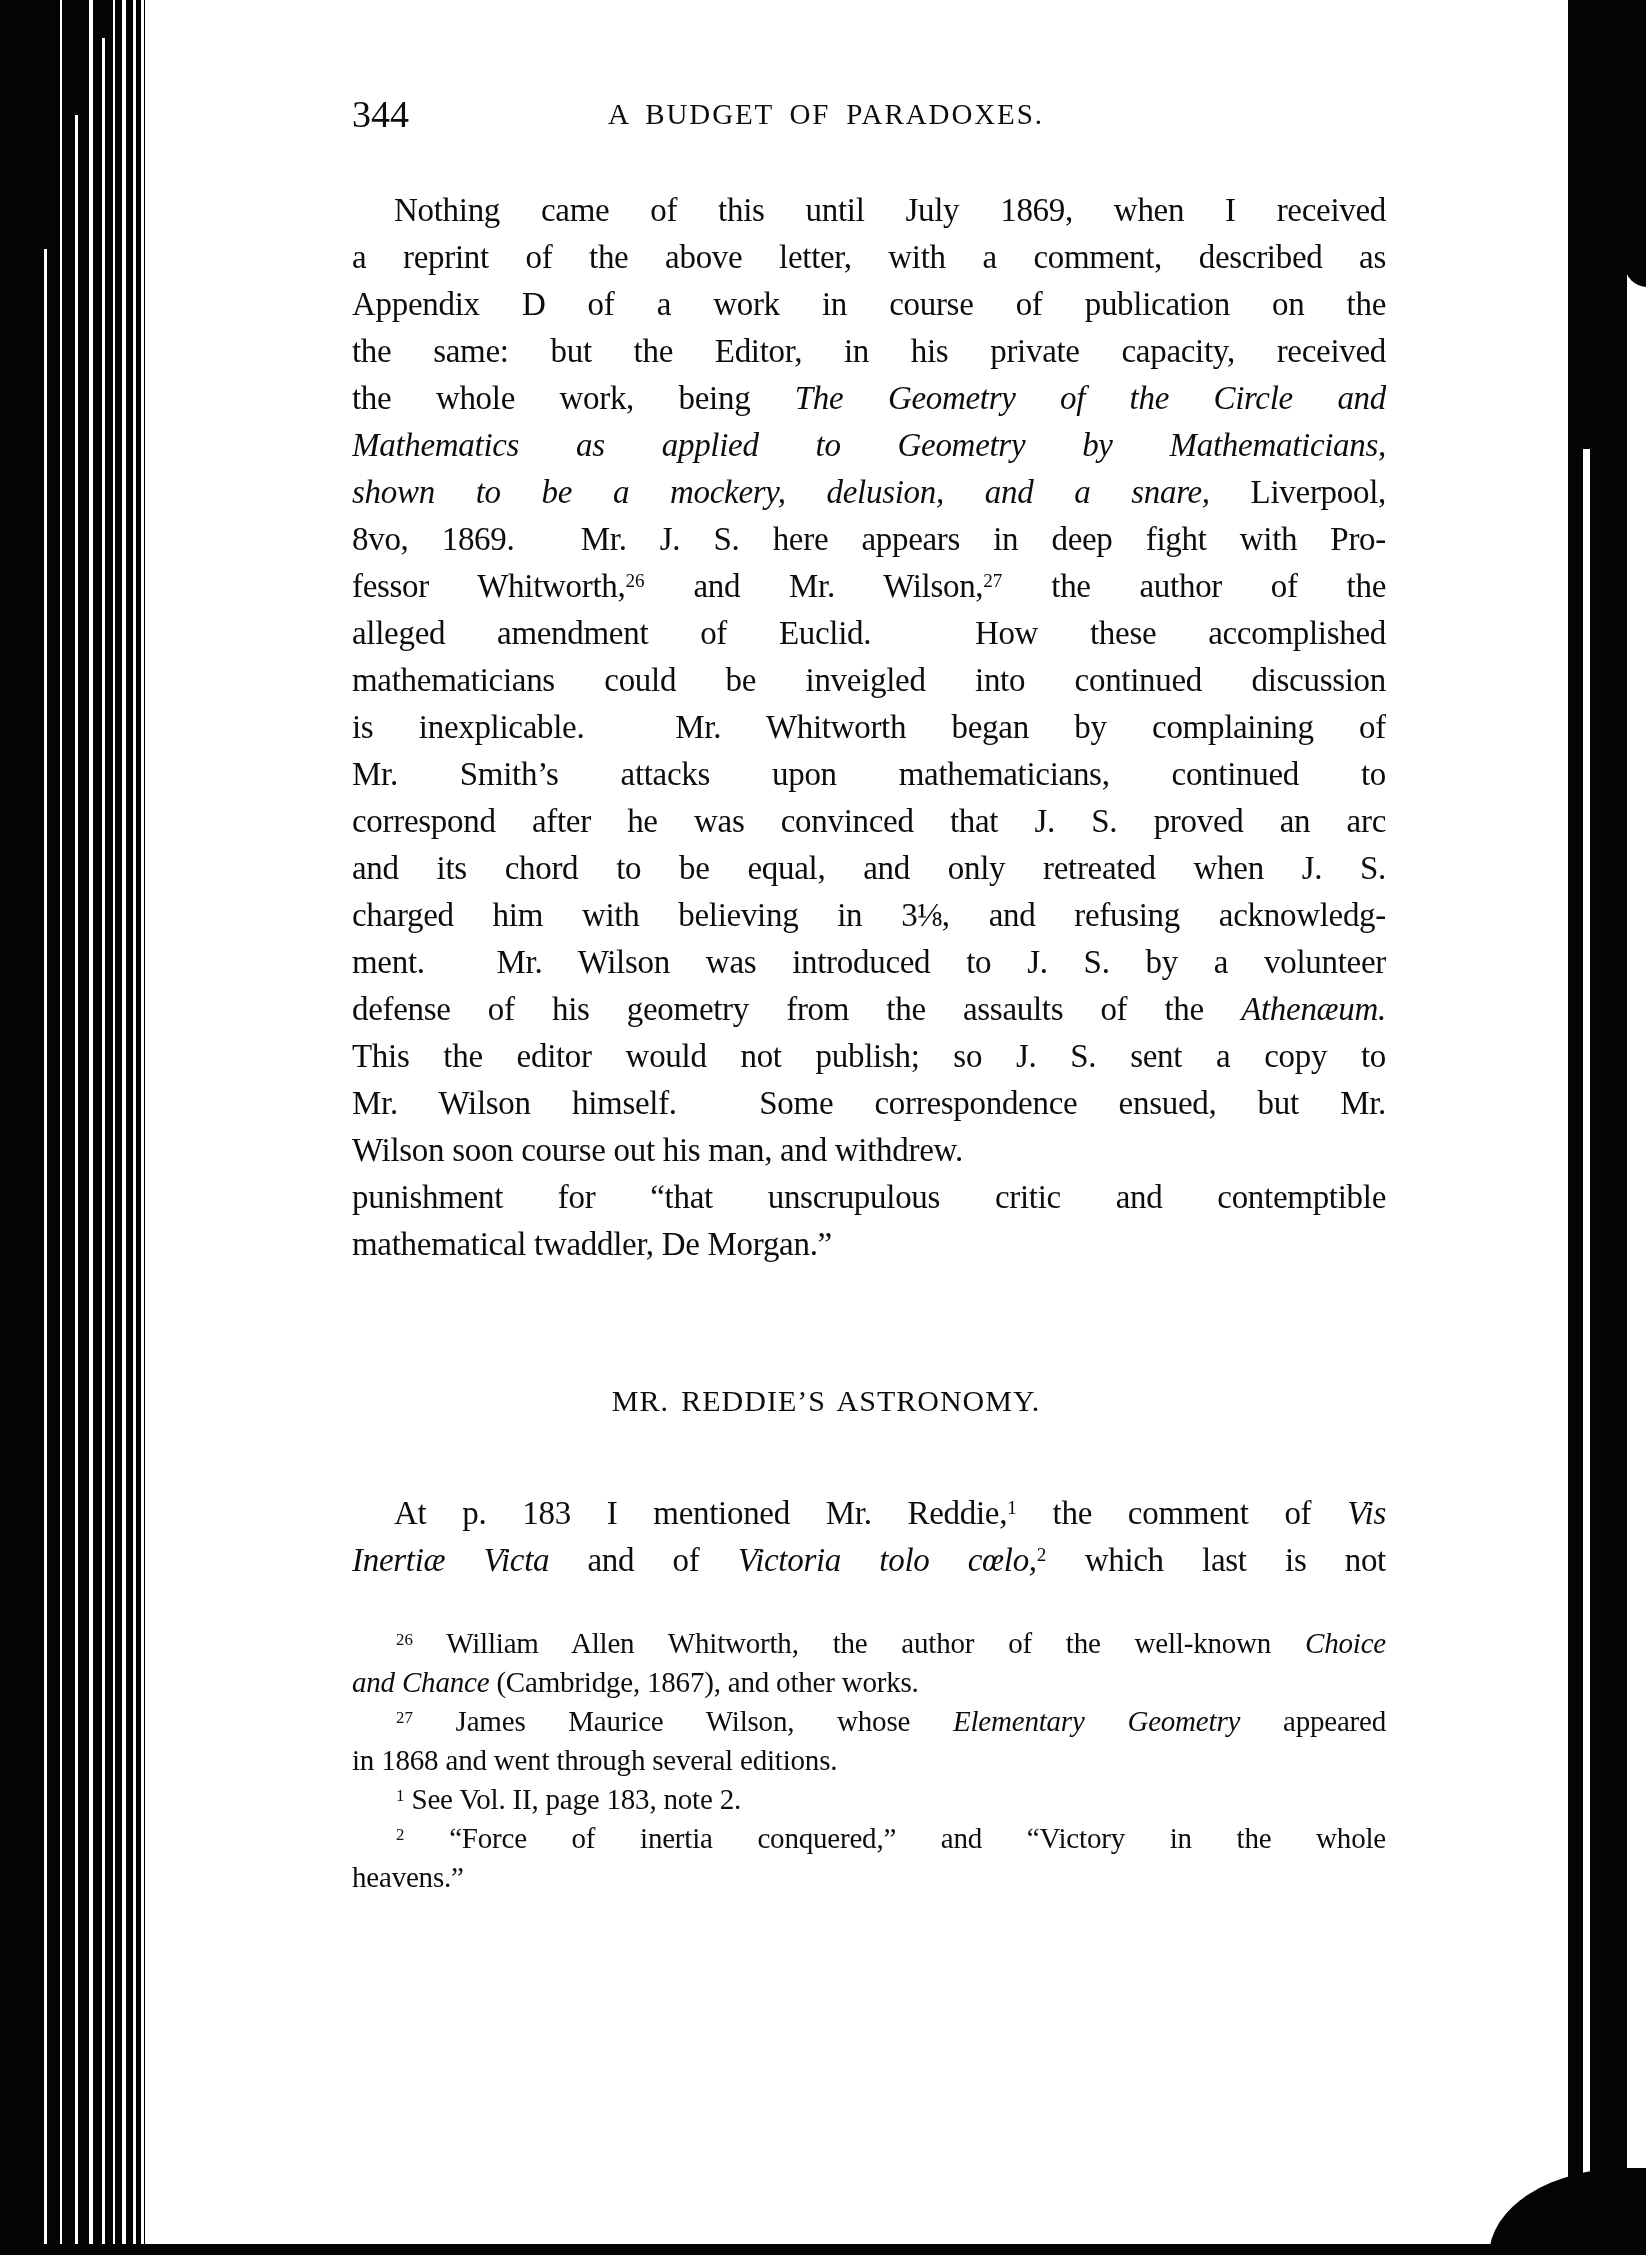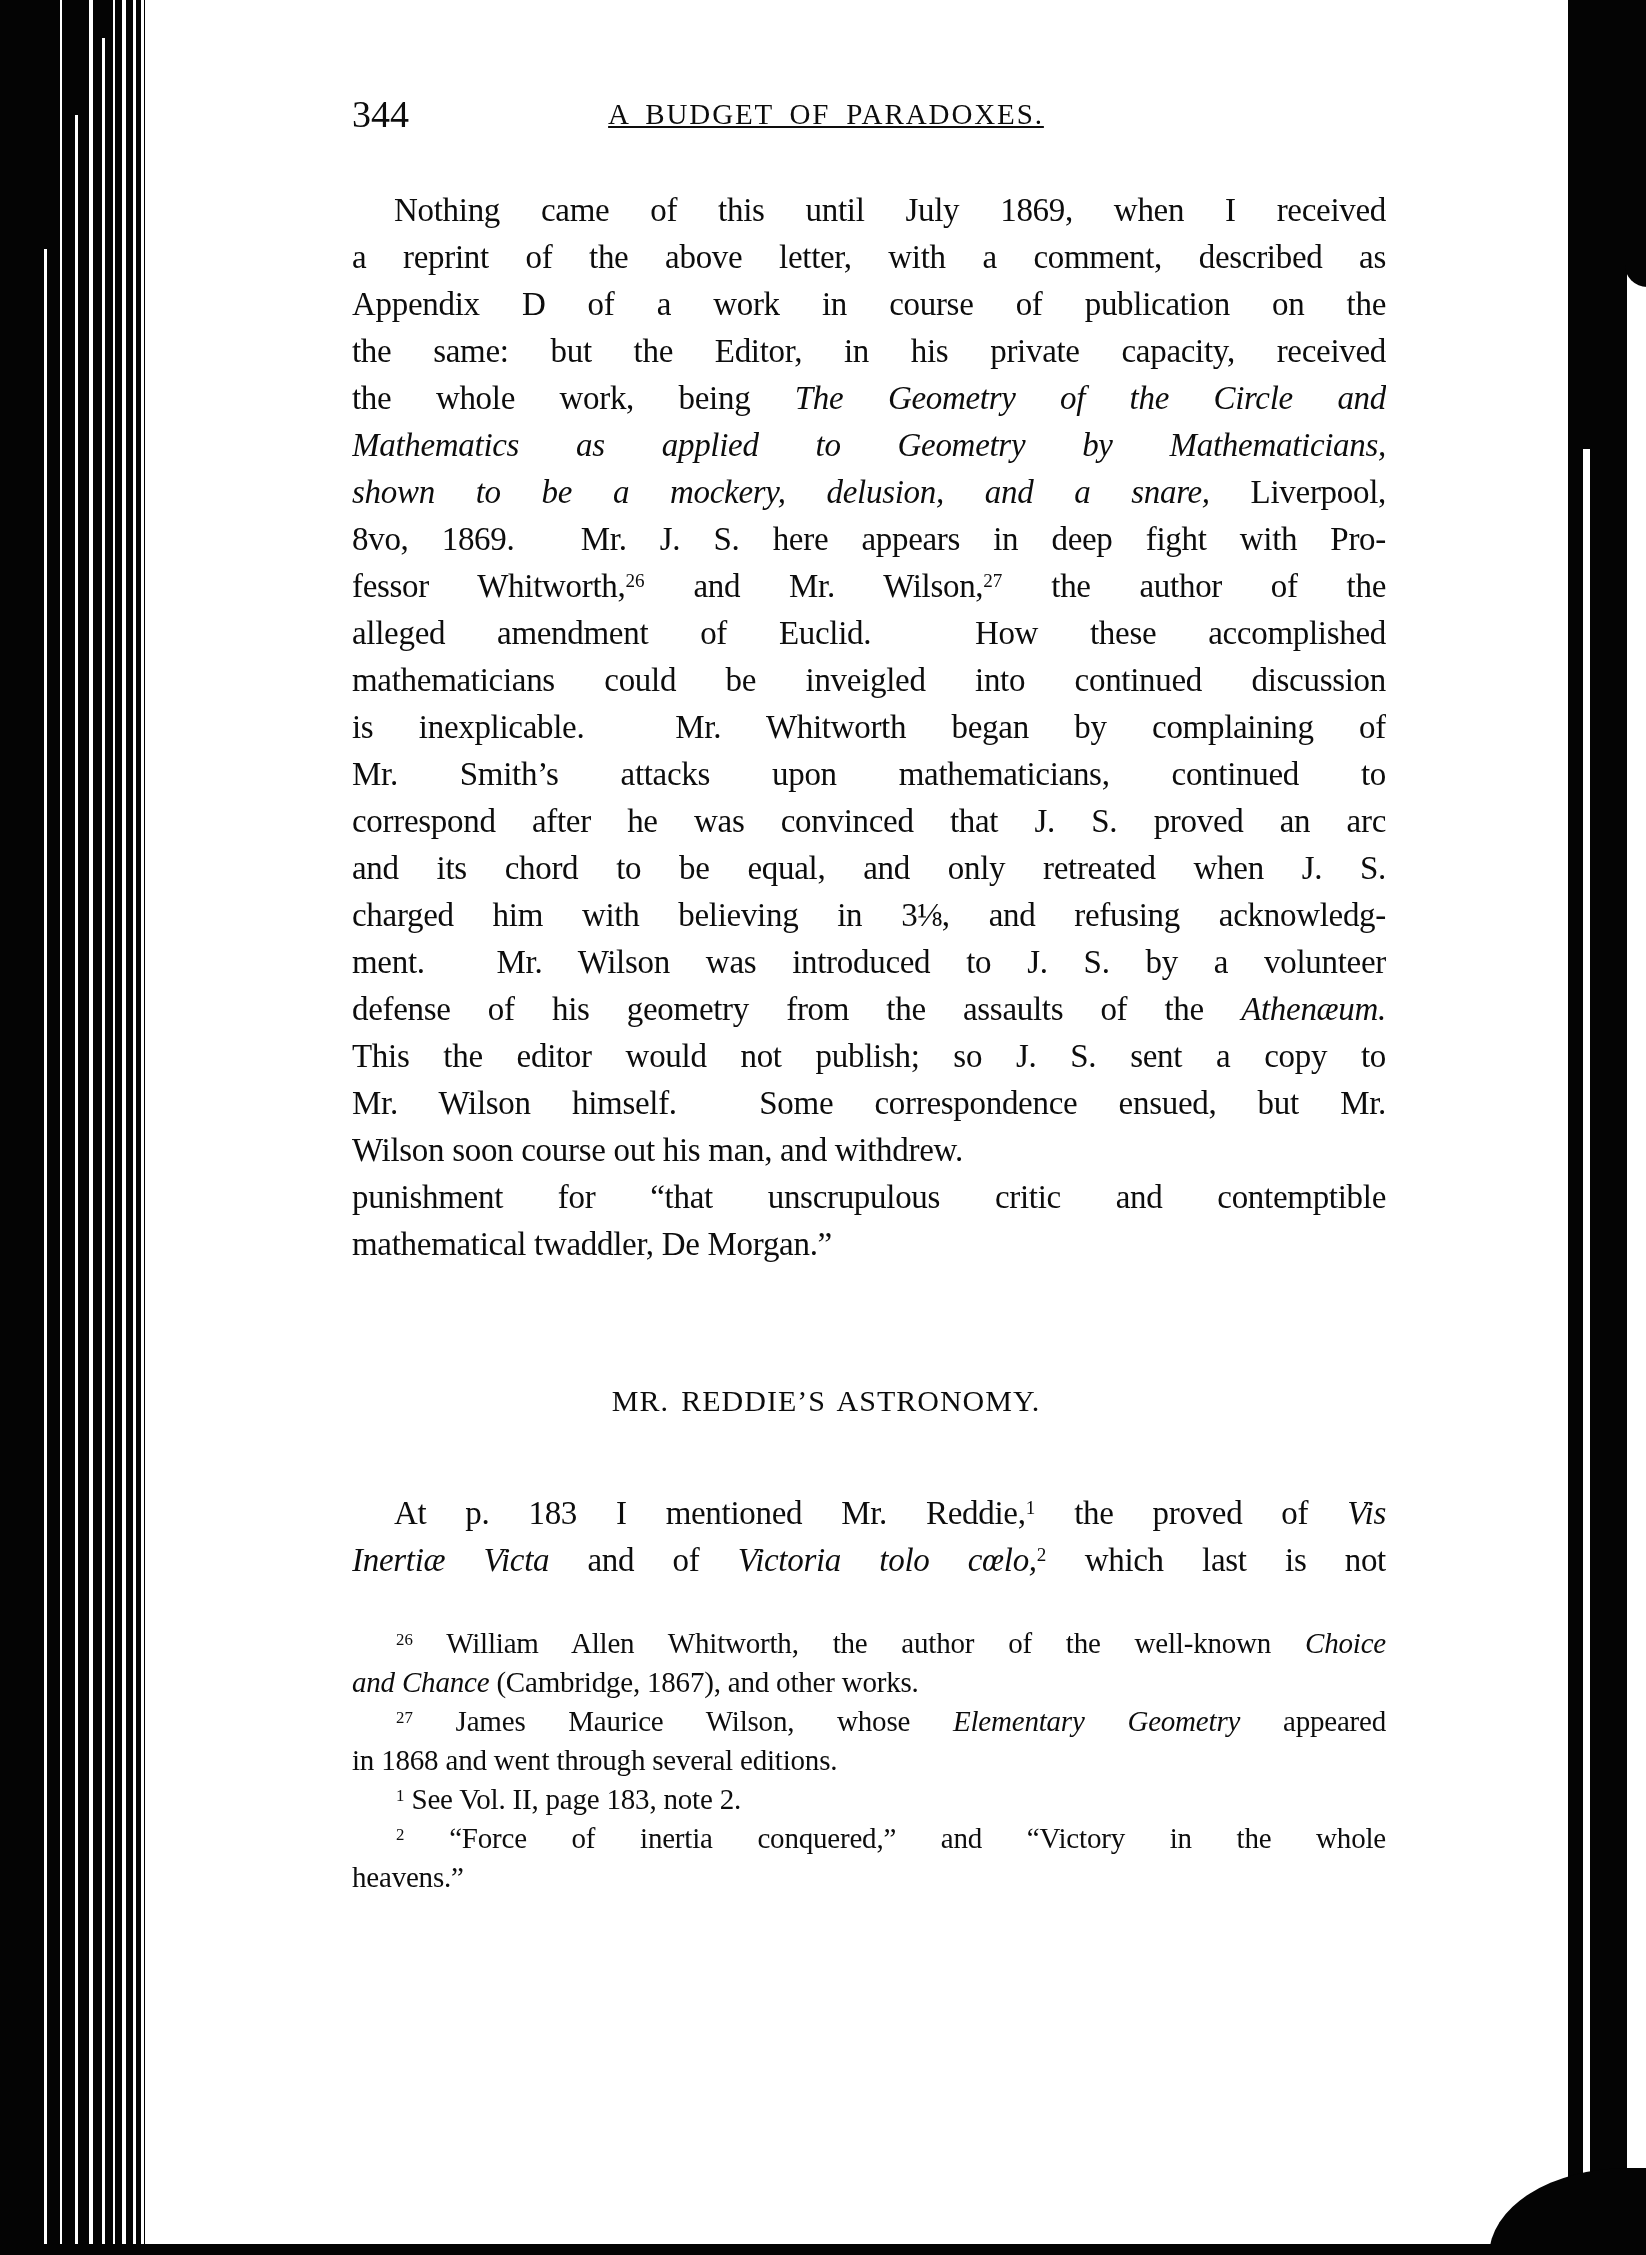--- a/index.html
+++ b/index.html
@@ -37,7 +37,7 @@
   .pg-number { position:absolute; left:0; top:0; font-size:38px; line-height:44px; }
   .running-title {
     display:block; text-align:center; transform:translateX(-43px);
-    font-size:29px; line-height:44px; letter-spacing:1.9px; word-spacing:6.7px;text-decoration:underline;
+    font-size:29px; line-height:44px; letter-spacing:1.9px; word-spacing:6.7px;
   }
 
   .para { }

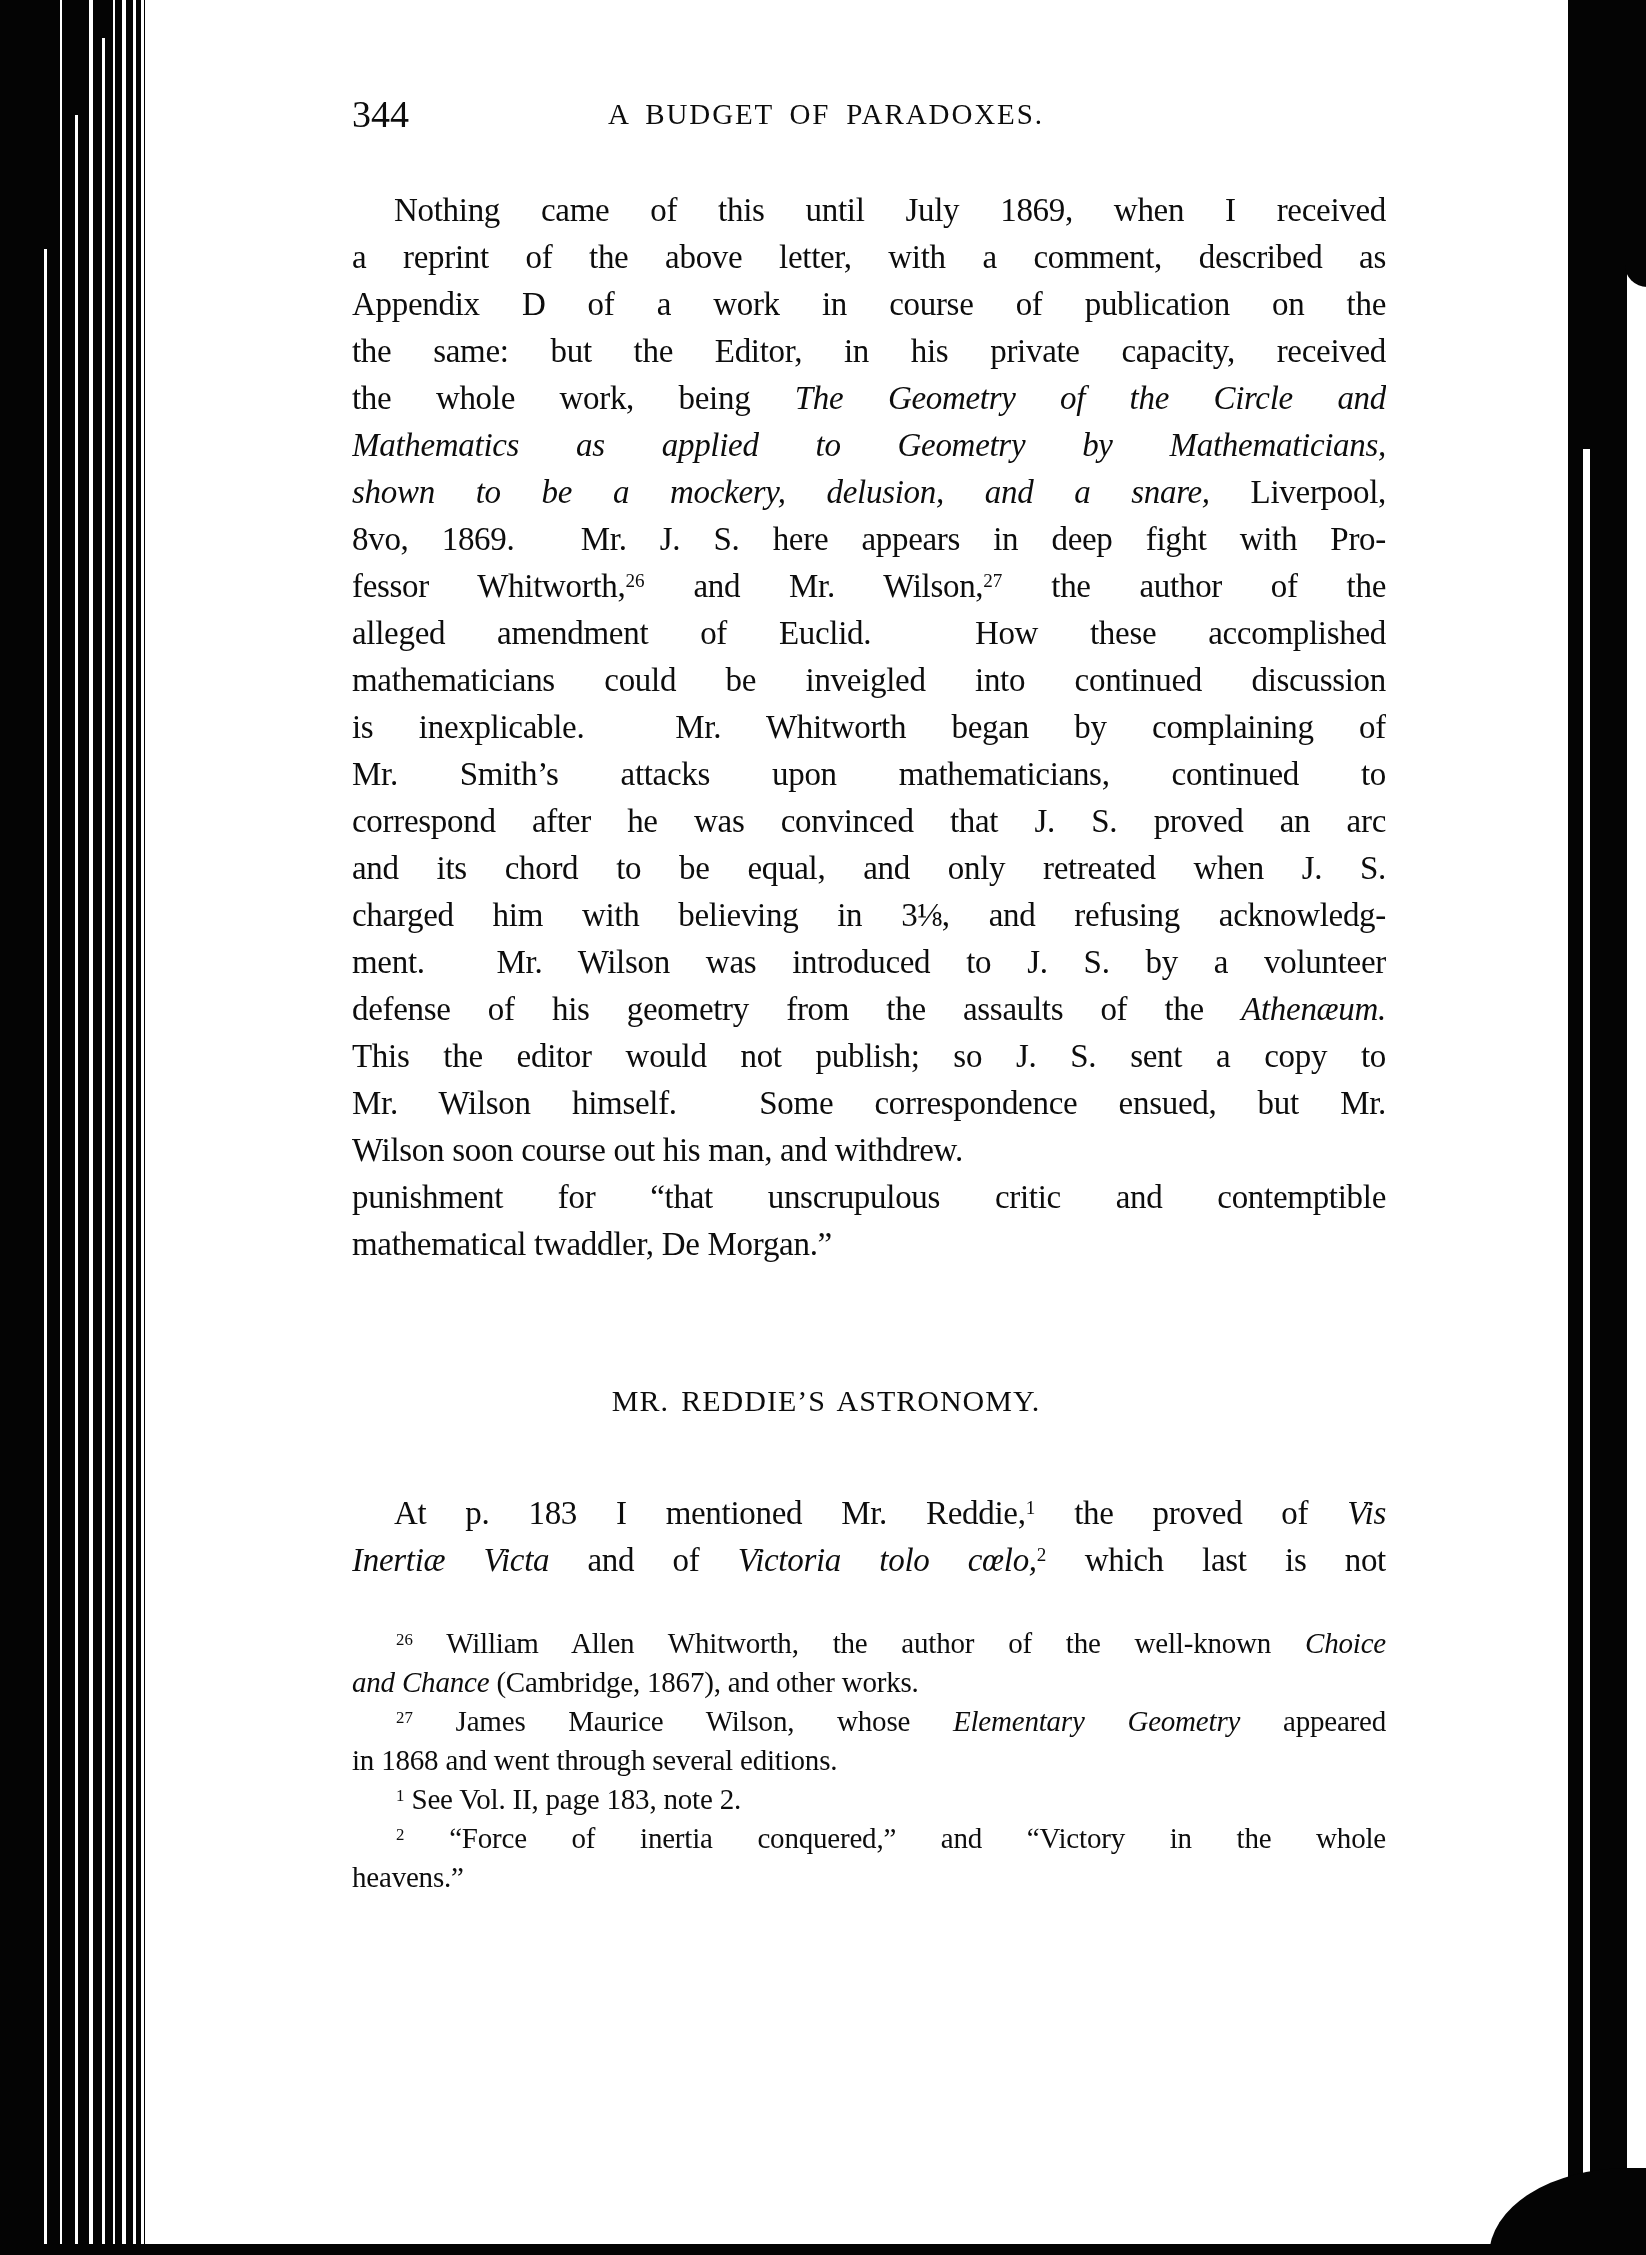--- a/index.html
+++ b/index.html
@@ -125,7 +125,7 @@
 
   <section id="post-paras" class="post-paras">
       <div class="para">
-        <div class="line indent"><span class="">At p. 183 I mentioned Mr. Reddie,</span><span class="sup">1</span><span class=""> the proved of </span><span class="it ">Vis</span></div>
+        <div class="line indent"><span class="">At p. 183 I mentioned Mr. Reddie,</span><span class="sup">1</span><span class=""> the comment of </span><span class="it ">Vis</span></div>
         <div class="line"><span class="it ">Inertiæ Victa</span><span class=""> and of </span><span class="it ">Victoria tolo cœlo,</span><span class="sup">2</span><span class=""> which last is not</span></div>
       </div>
     </section>

